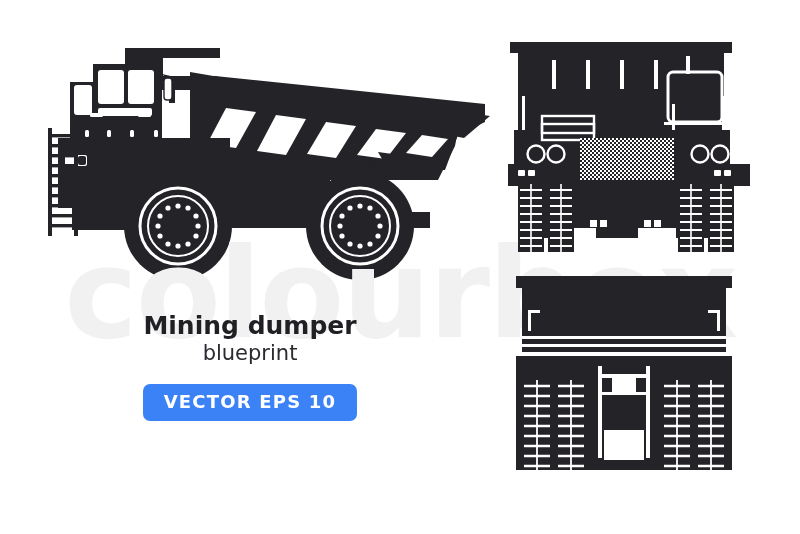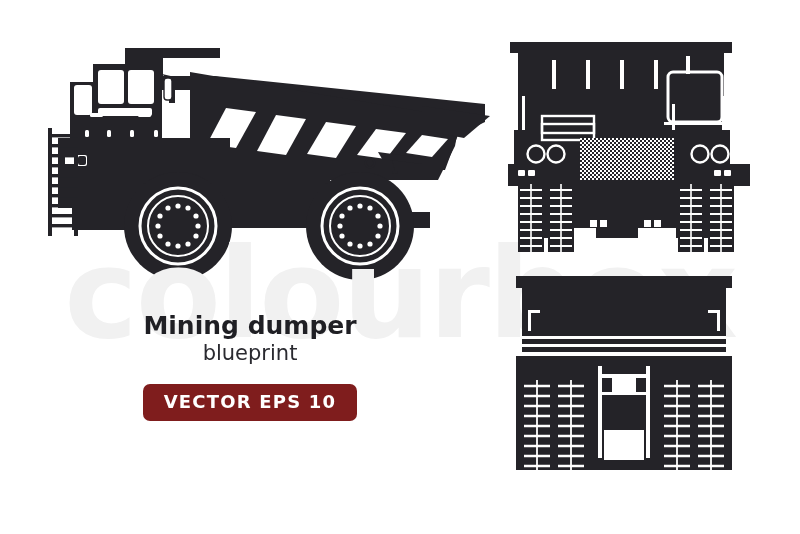--- a/index.html
+++ b/index.html
@@ -78,7 +78,7 @@
   #badge {
     display: inline-block;
     margin-top: 18px;
-    background: #7f1d1d;
+    background: #3b82f6;
     color: #ffffff;
     border-radius: 7px;
     padding: 9px 21px 10px 21px;

